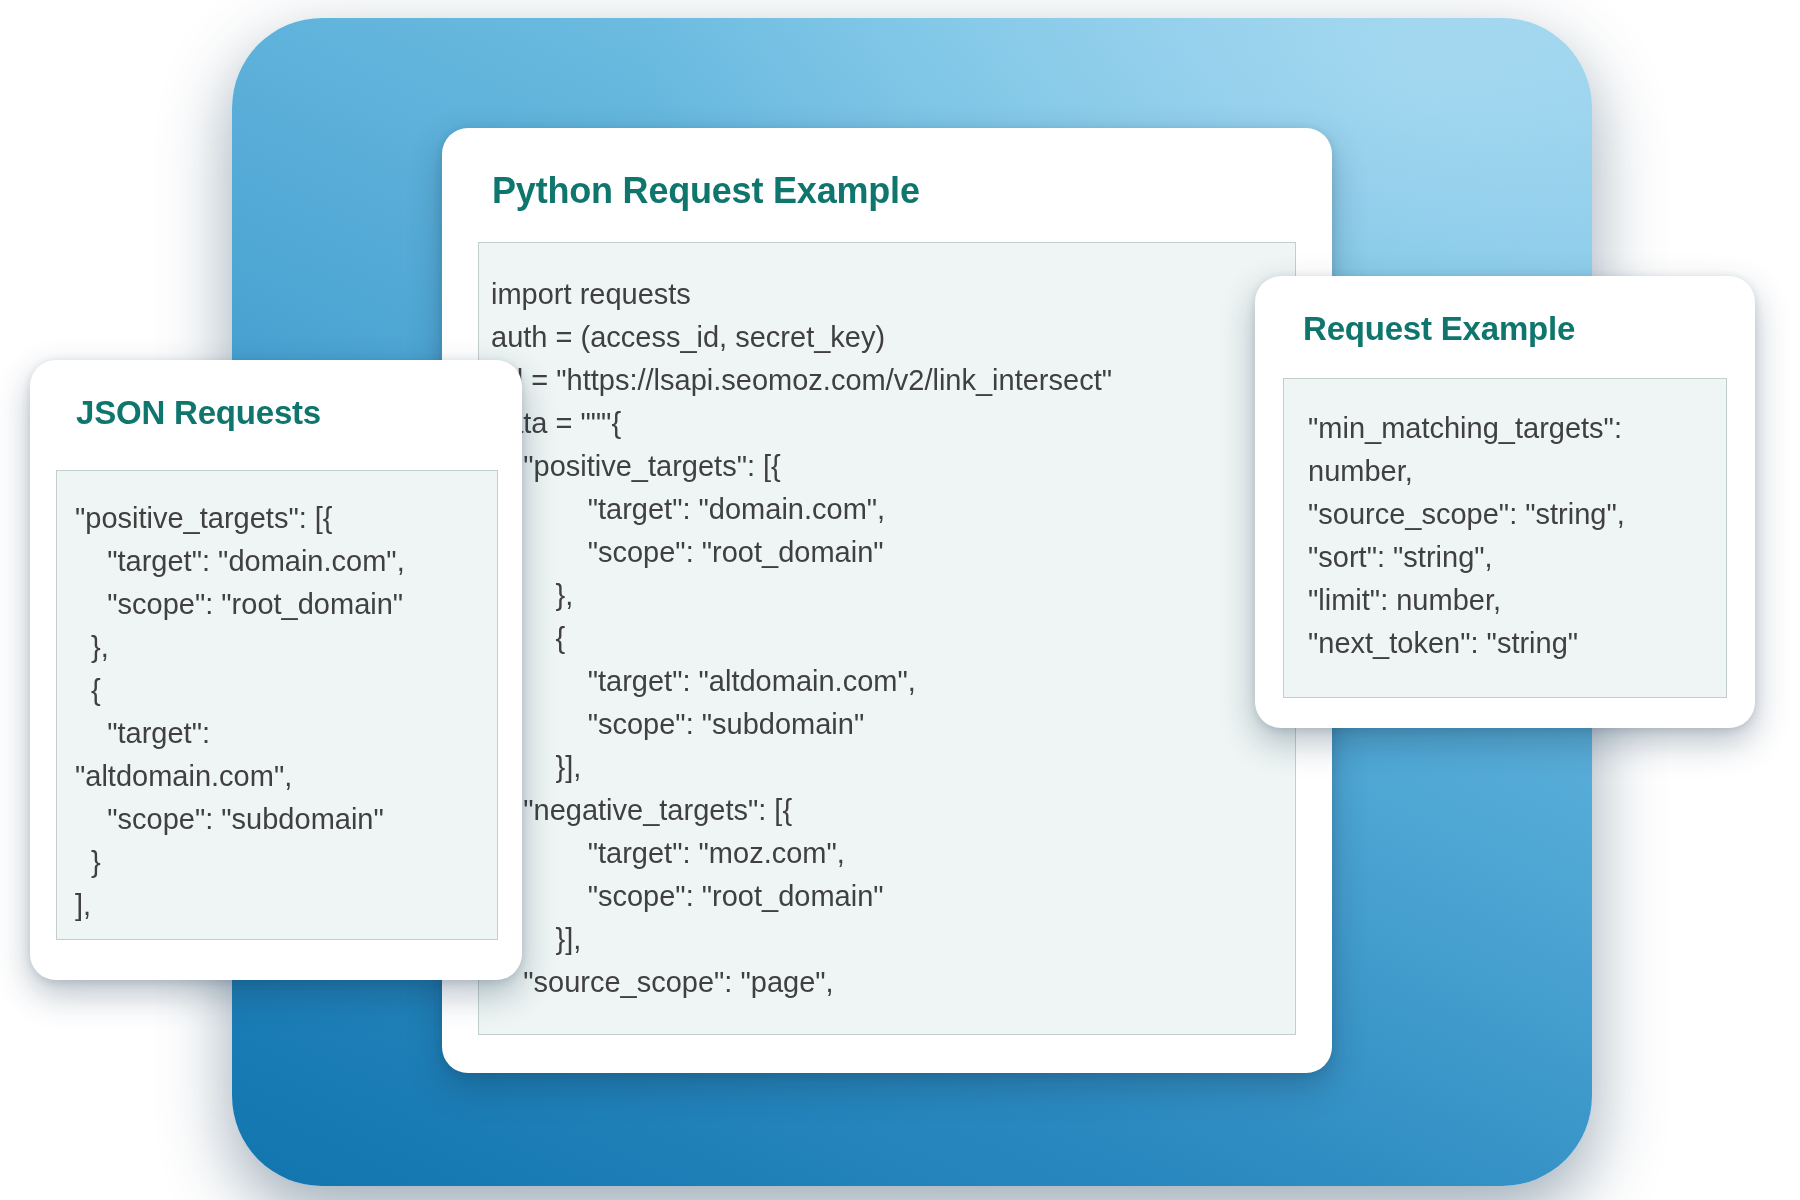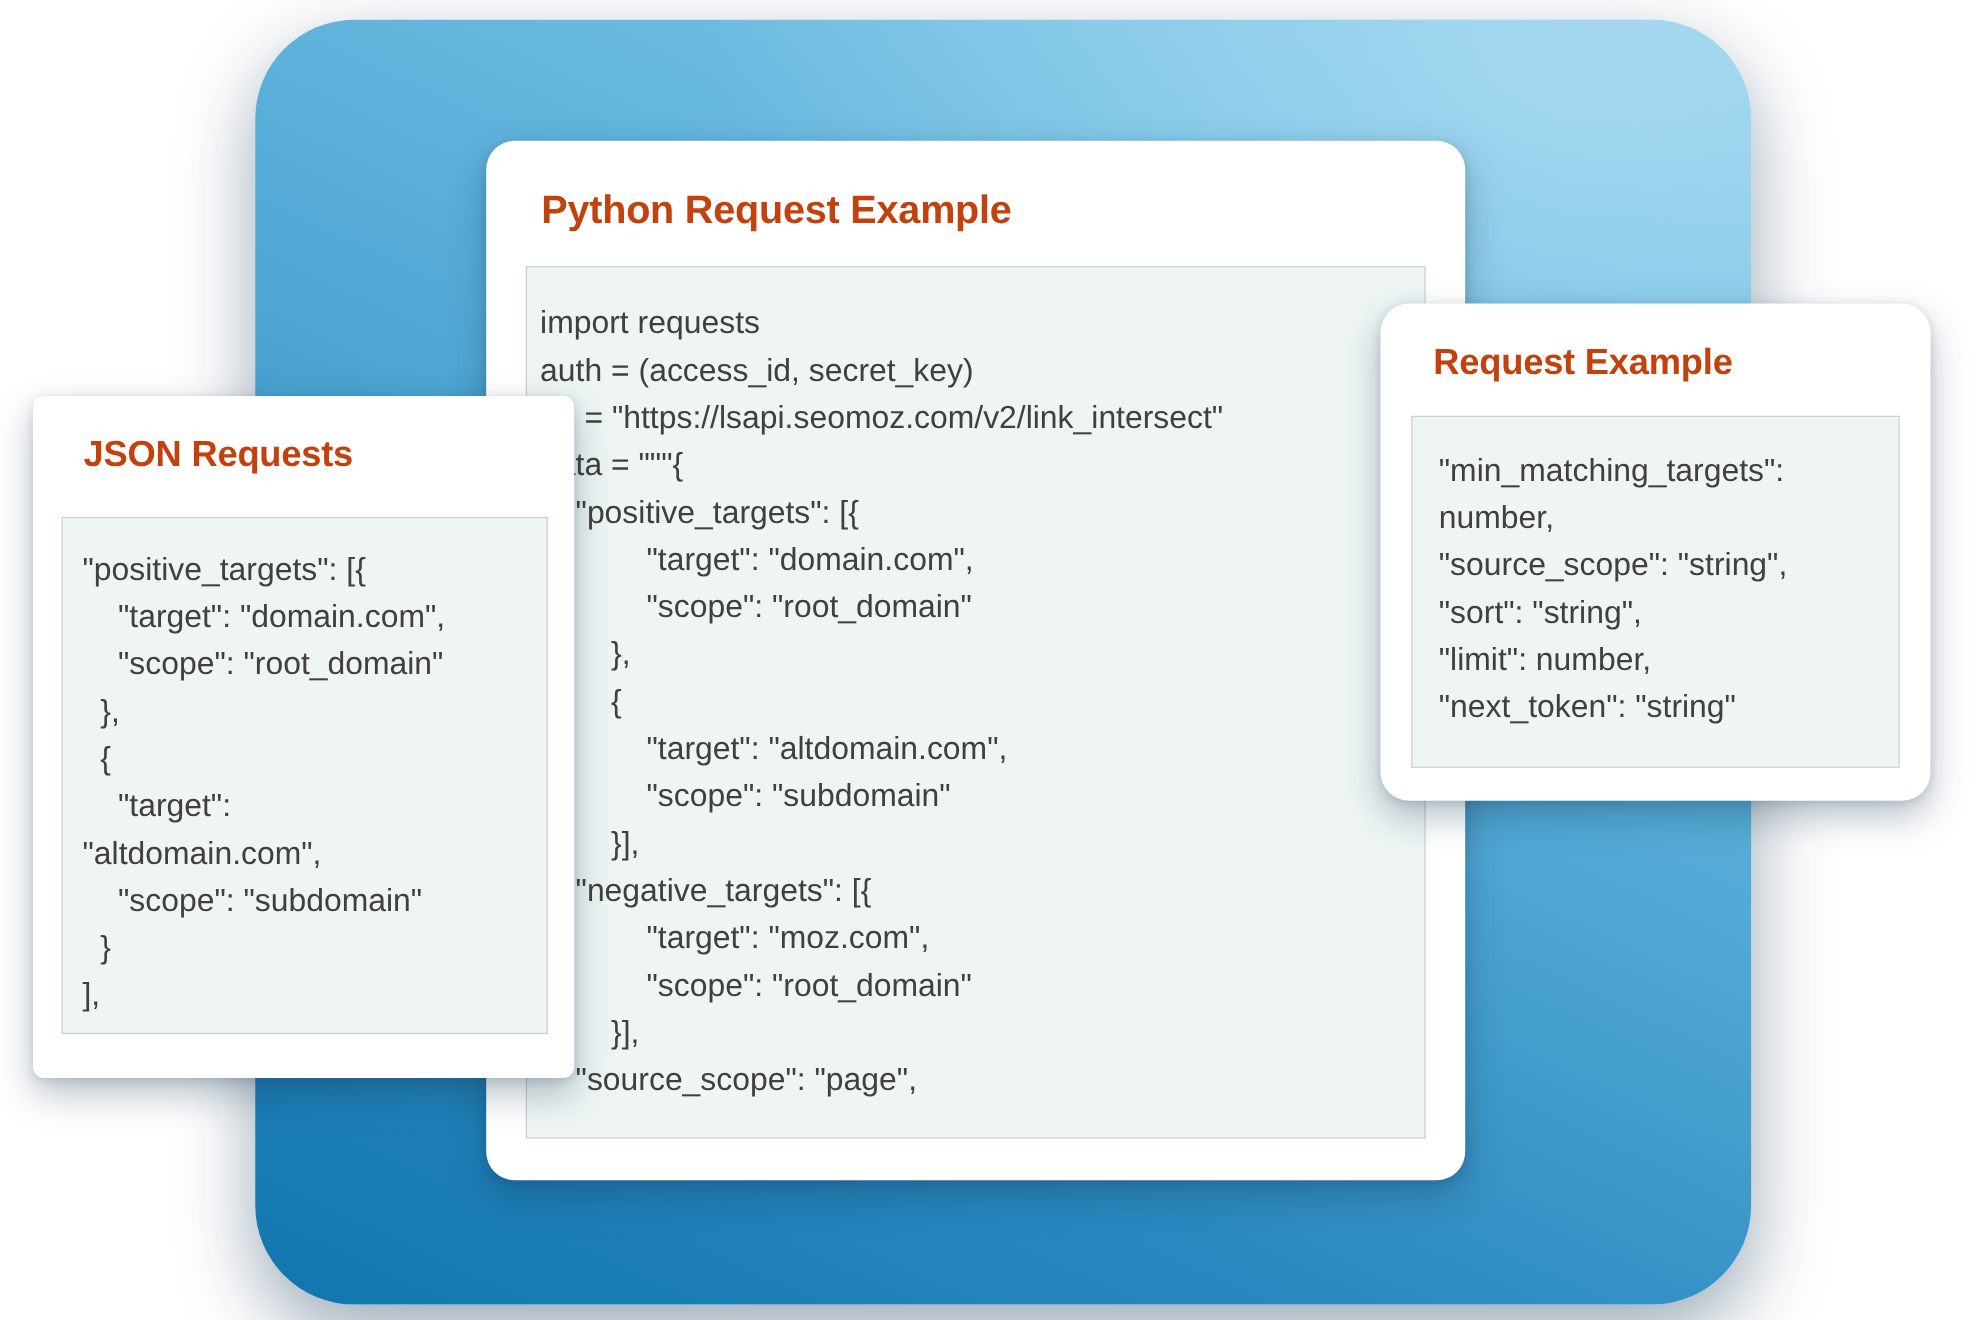--- a/index.html
+++ b/index.html
@@ -49,7 +49,7 @@
   .card-title {
     font-size: 33px;
     font-weight: bold;
-    color: #c2410c;
+    color: #0f766e;
     letter-spacing: -0.2px;
     white-space: nowrap;
   }

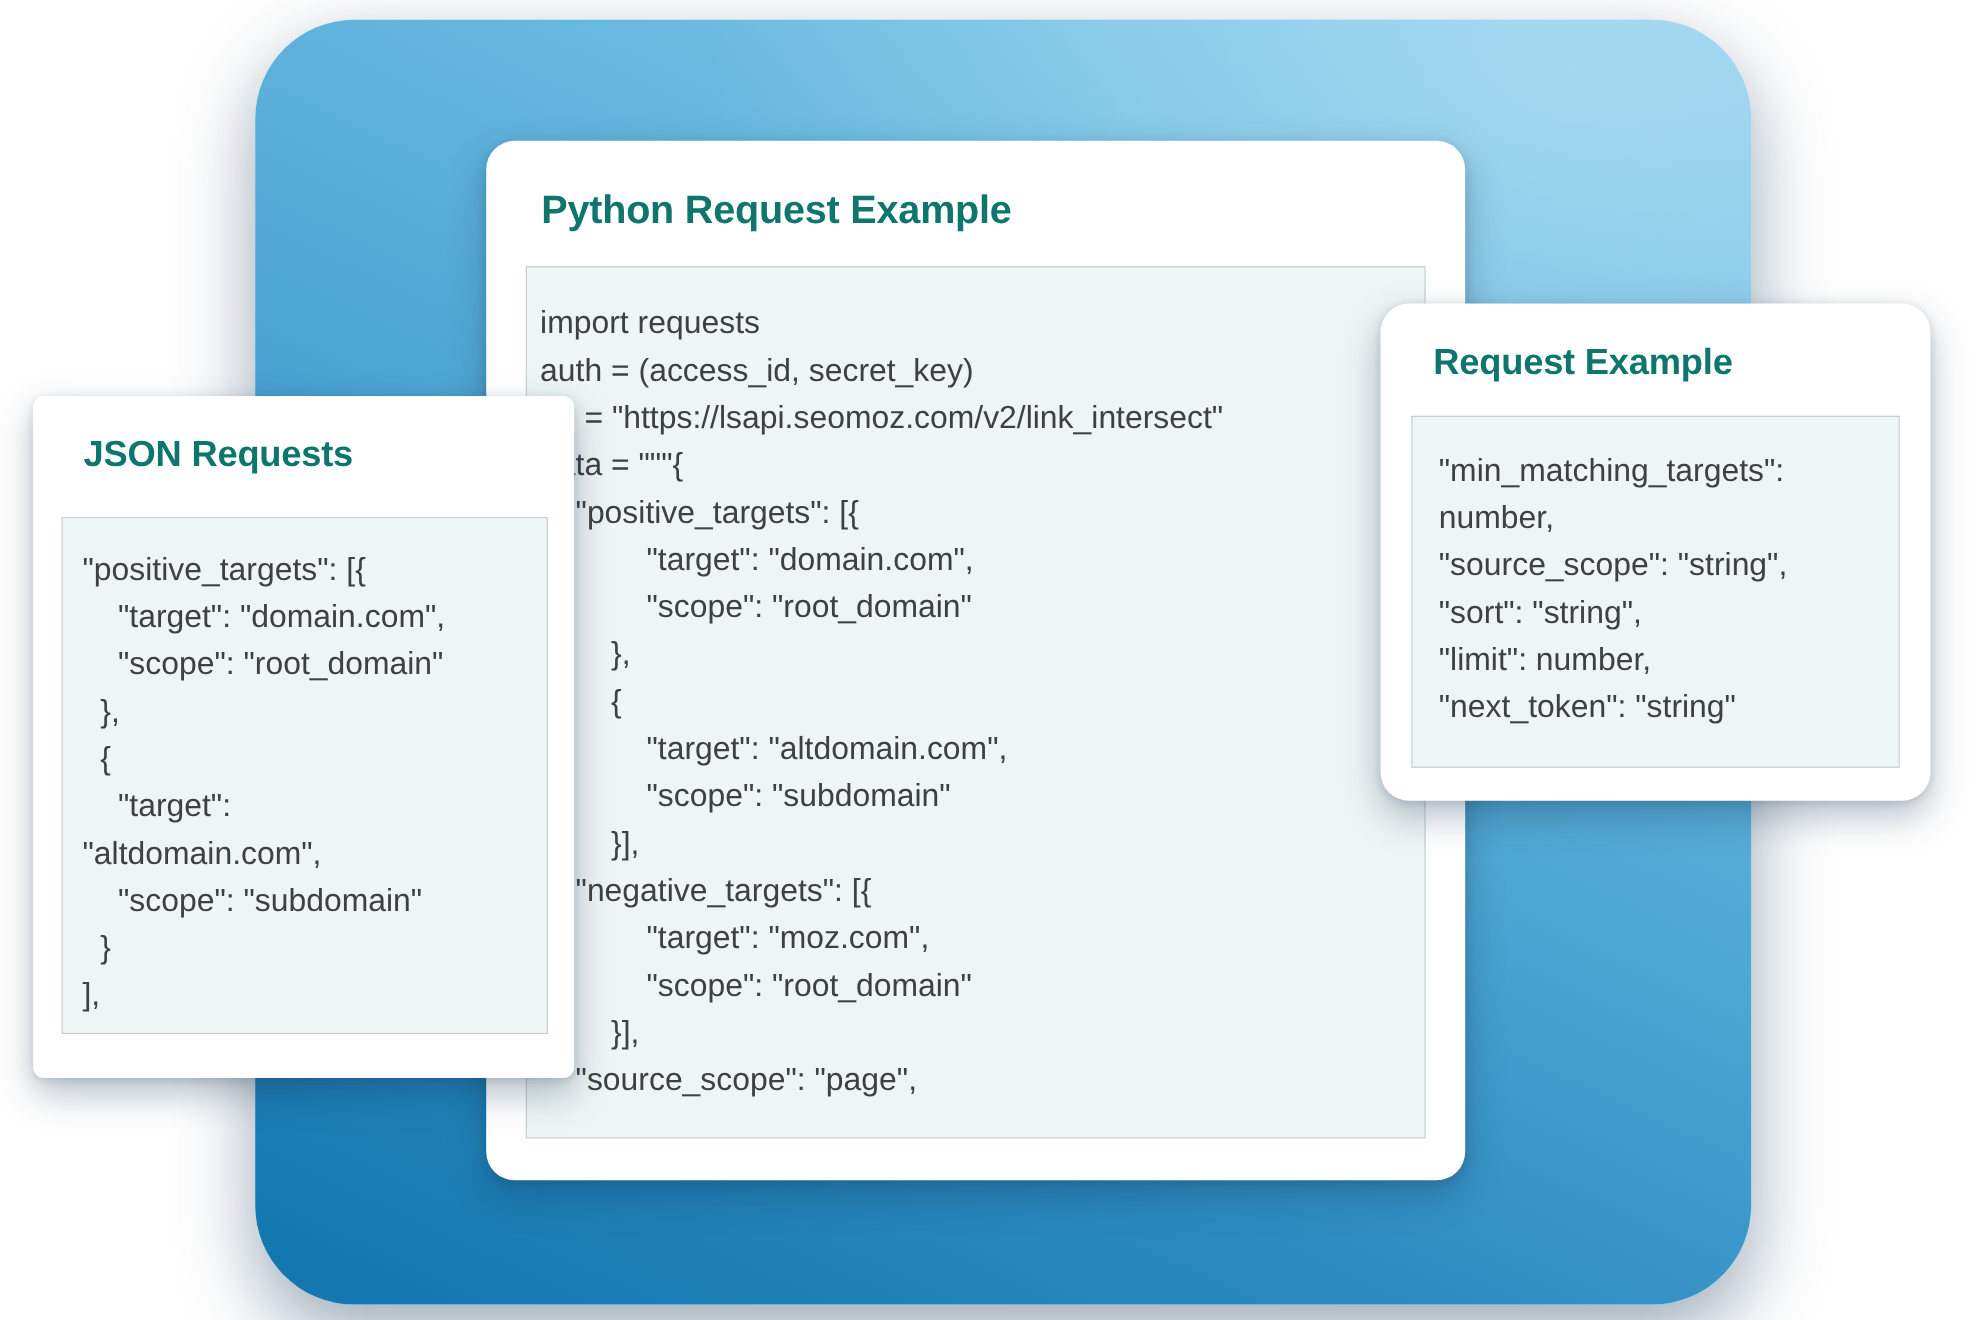--- a/index.html
+++ b/index.html
@@ -117,7 +117,6 @@
     width: 492px;
     height: 620px;
     z-index: 4;
-    border-radius: 10px;
   }
   #card-json .card-title {
     position: absolute;

